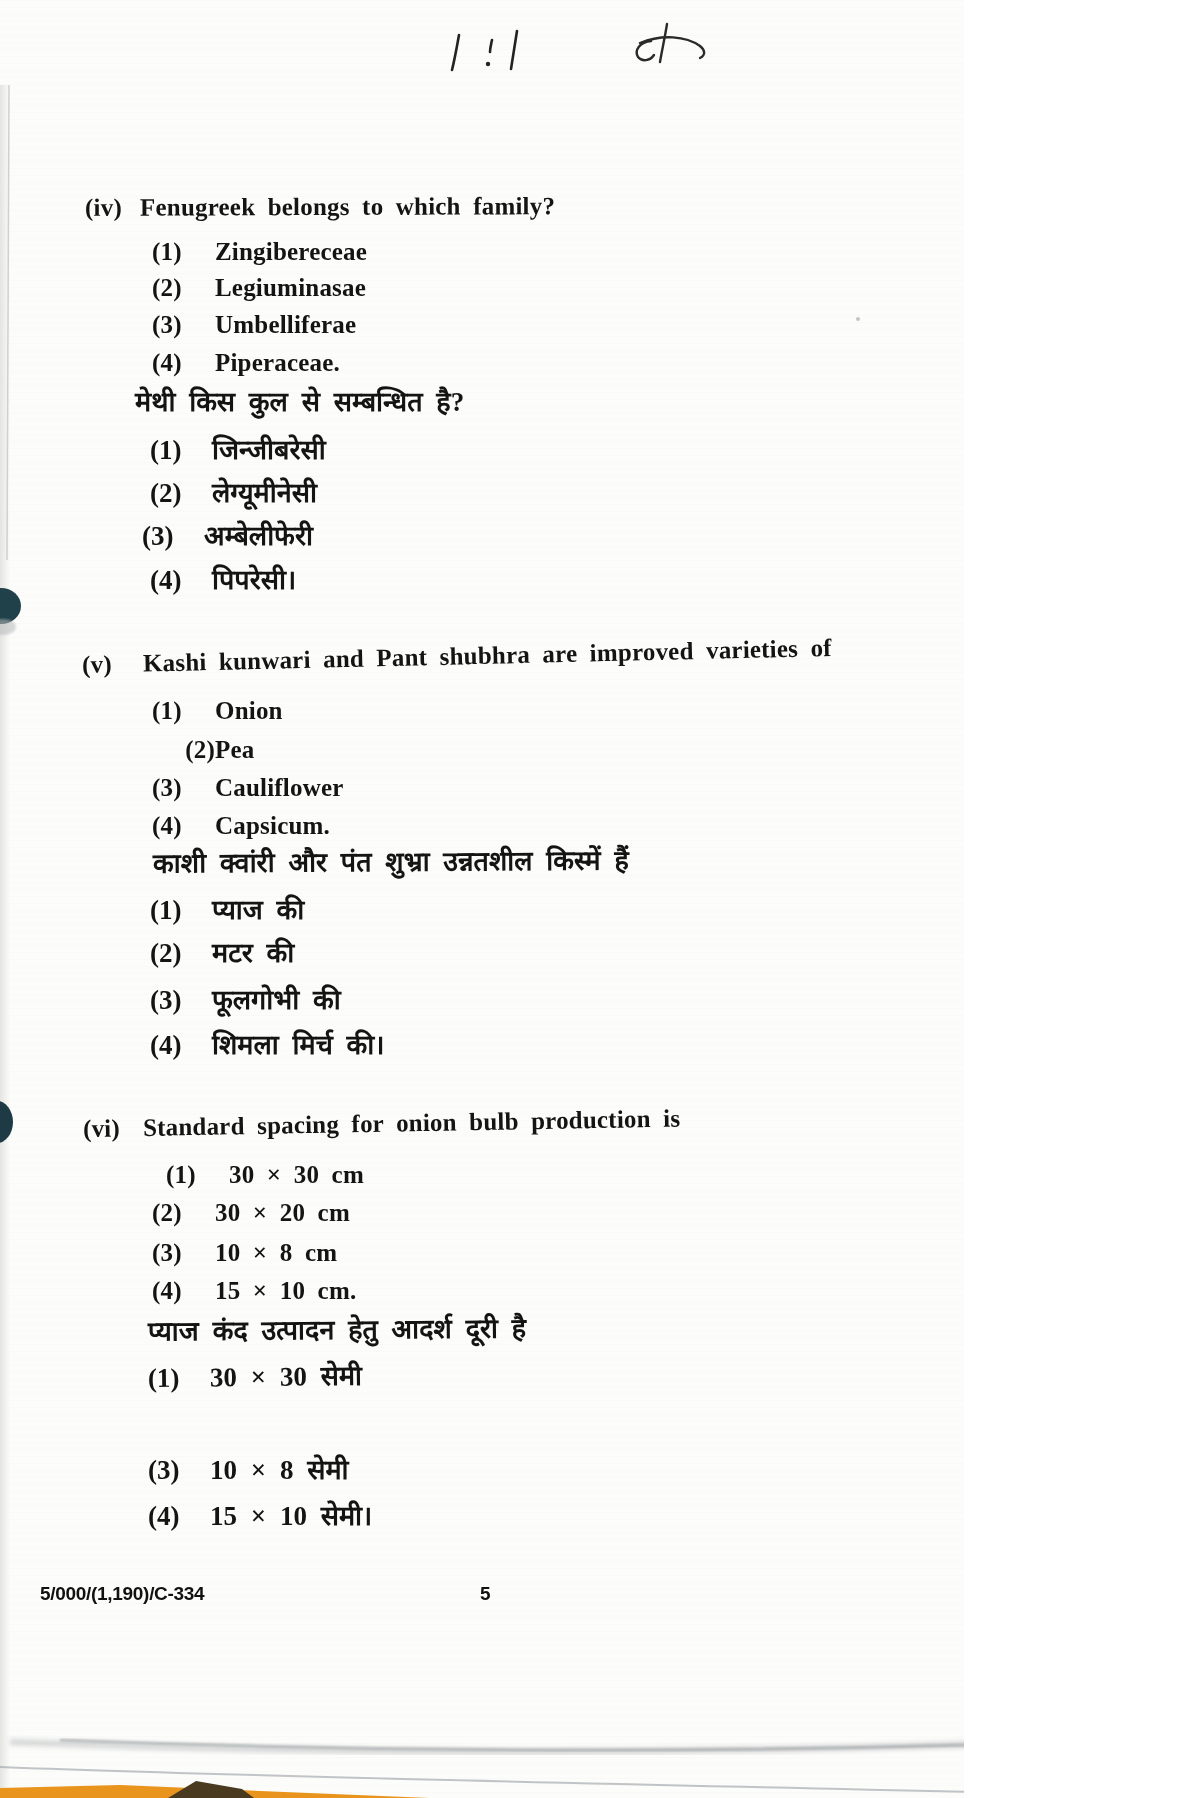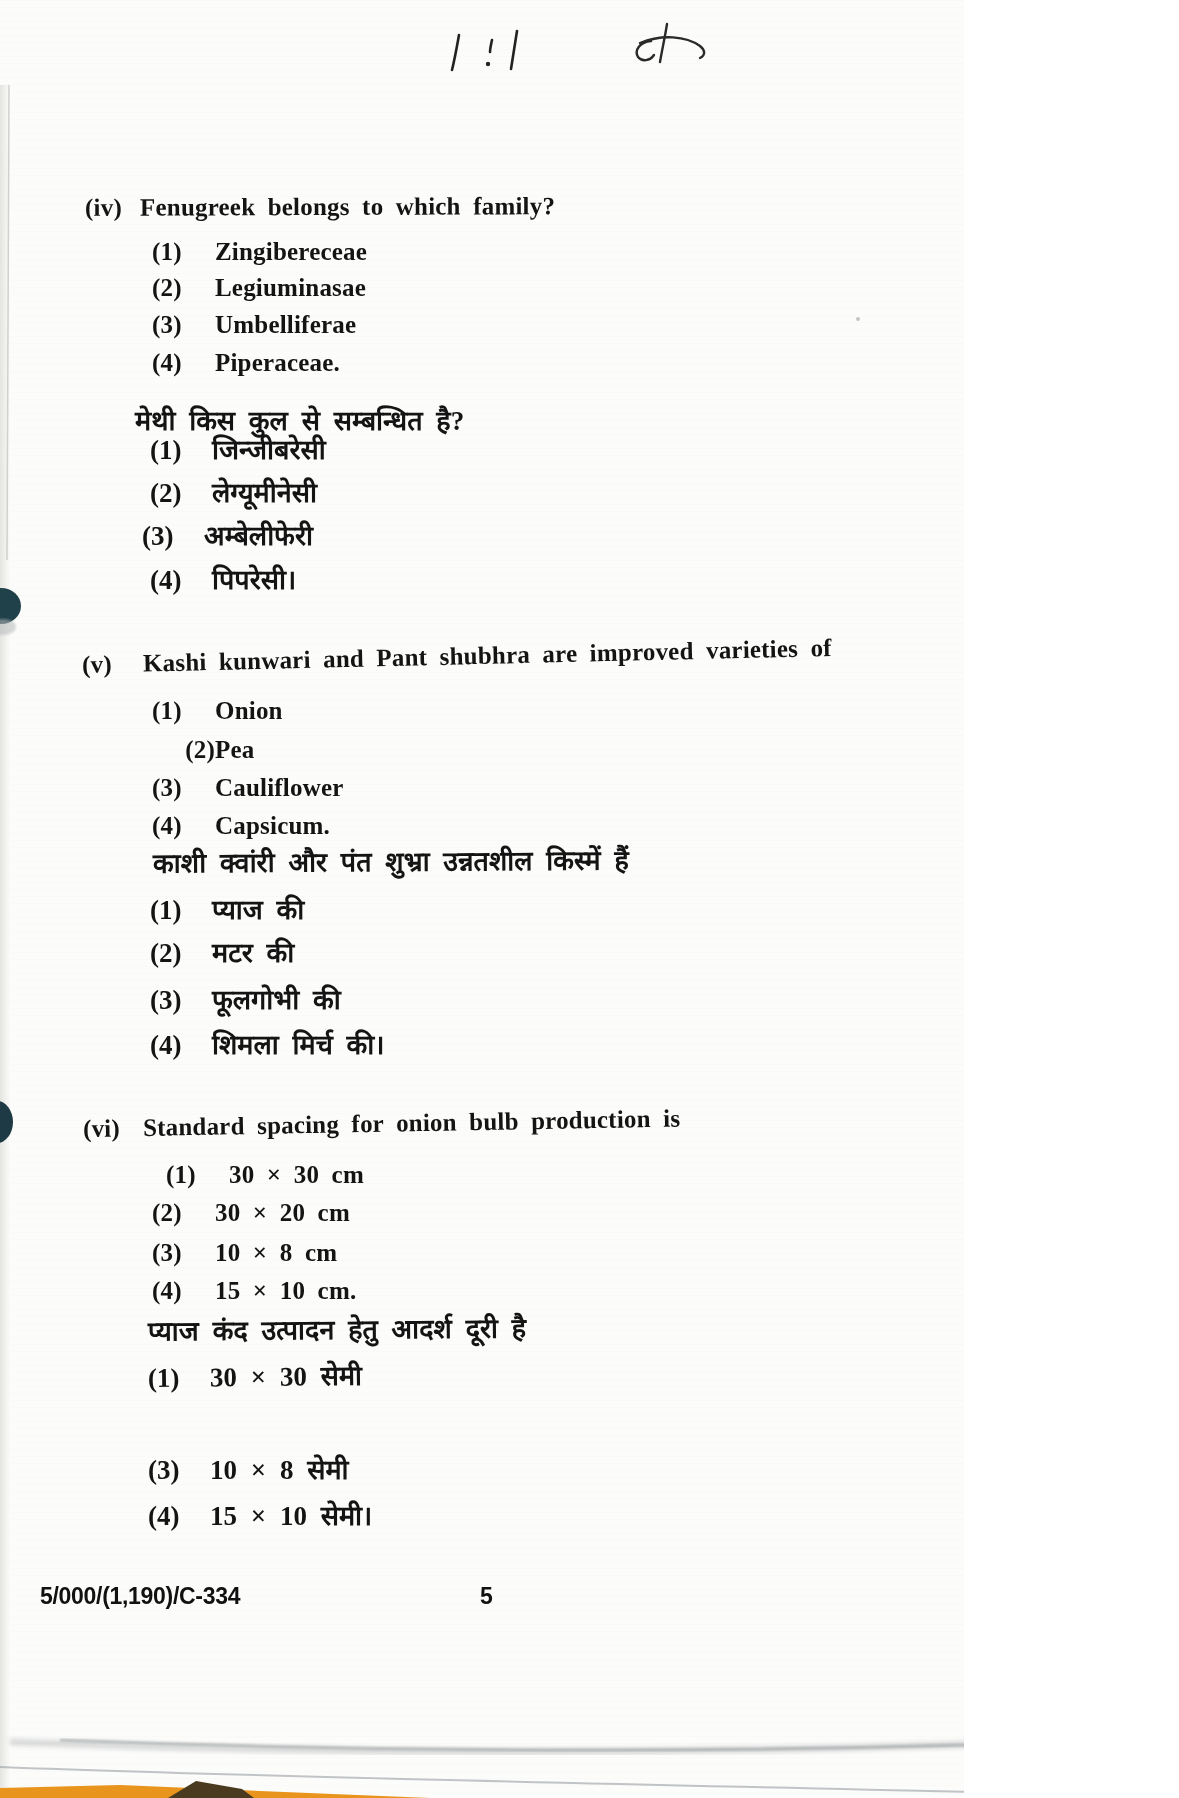--- a/index.html
+++ b/index.html
@@ -98,7 +98,7 @@
   <div class="line en" style="left:152px;top:346px;">
     <span class="num">(4)</span><span>Piperaceae.</span>
   </div>
-  <div class="line hi" style="left:135px;top:381px;margin-top:19px;">मेथी किस कुल से सम्बन्धित है?</div>
+  <div class="line hi" style="left:135px;top:381px;">मेथी किस कुल से सम्बन्धित है?</div>
   <div class="line hi" style="left:150px;top:429px;">
     <span class="hnum">(1)</span><span>जिन्जीबरेसी</span>
   </div>

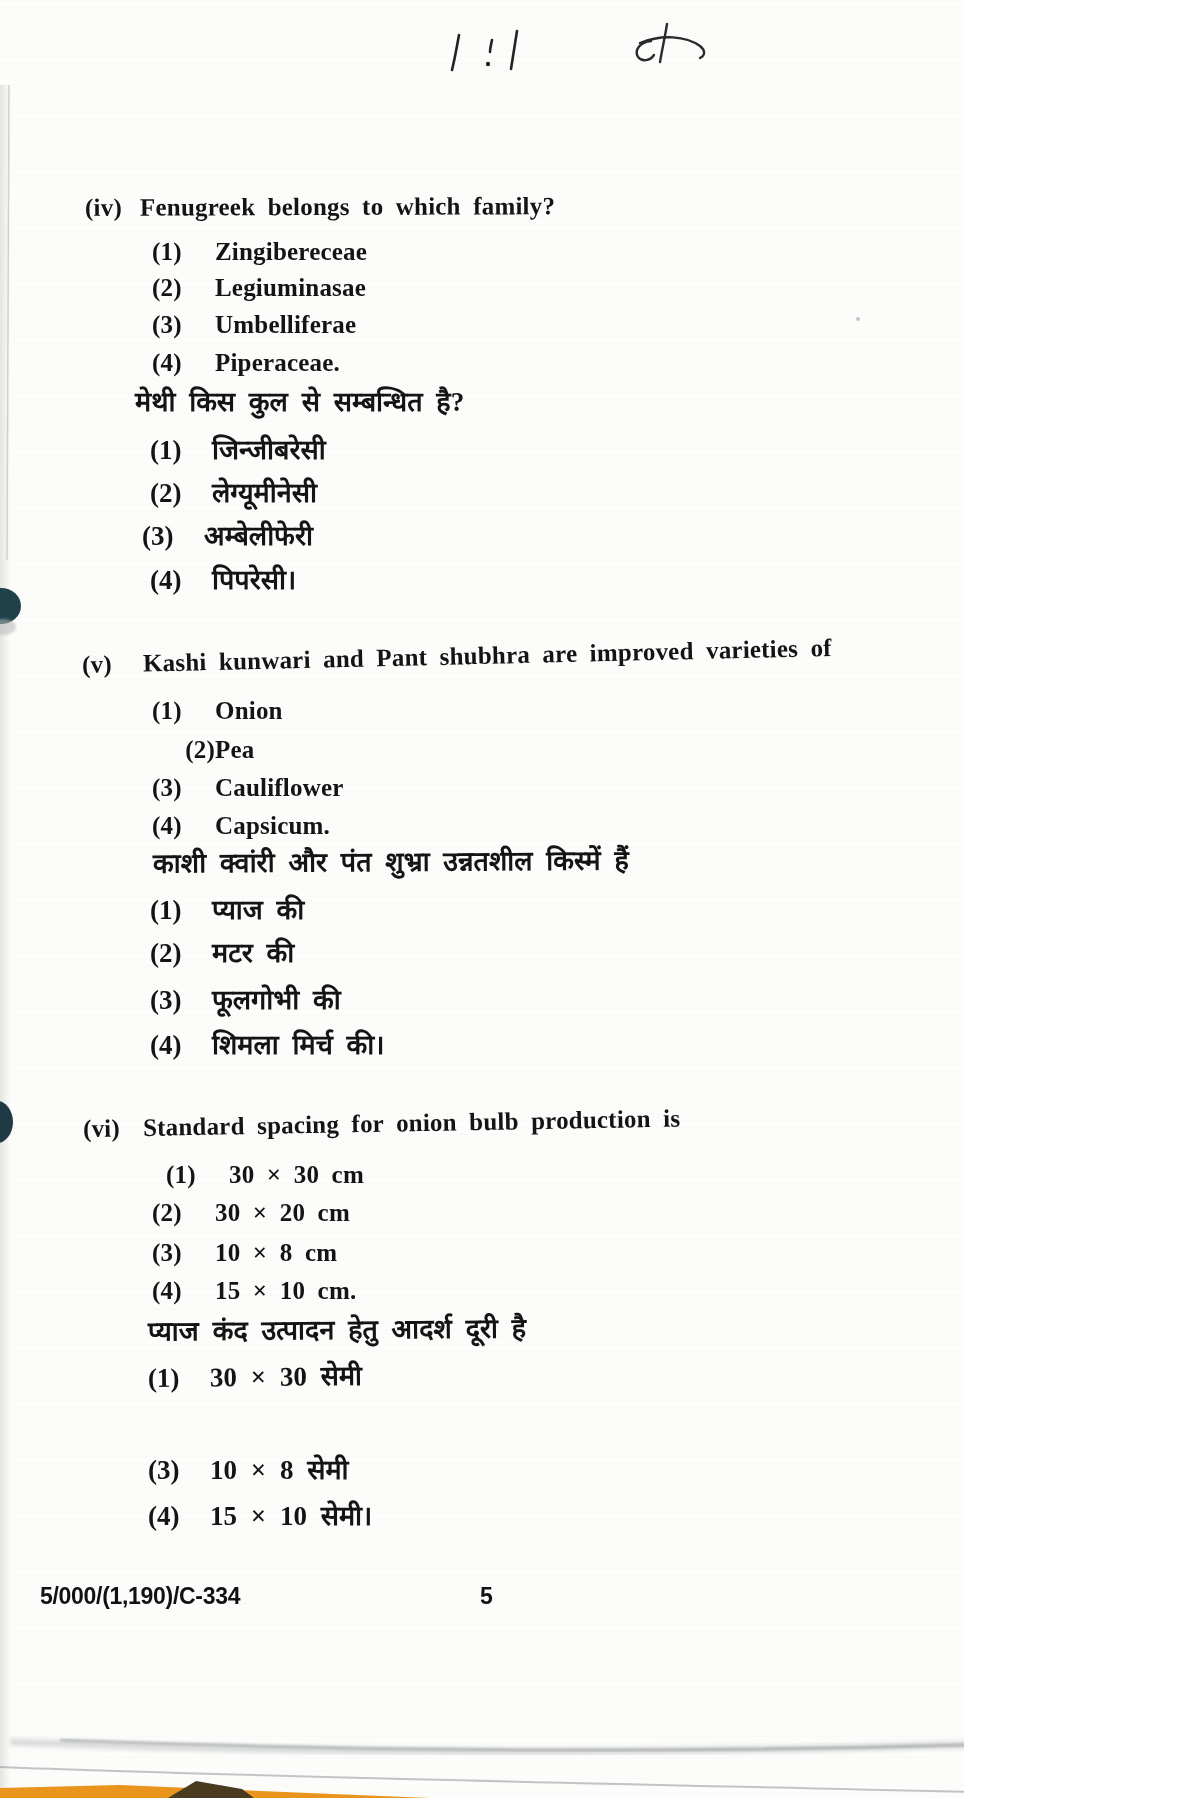--- a/index.html
+++ b/index.html
@@ -17,7 +17,7 @@
   .num{display:inline-block;min-width:63px;}
   .hnum{display:inline-block;min-width:62px;}
   .ansbox{position:absolute;border:4px solid #0e0e0e;background:transparent;}
-  .footer{position:absolute;font-family:"Liberation Sans",sans-serif;font-weight:700;font-size:23px;color:#111;letter-spacing:-0.3px;white-space:nowrap;}
+  .footer{position:absolute;font-family:"Liberation Sans",sans-serif;font-weight:700;font-size:19px;color:#111;letter-spacing:-0.3px;white-space:nowrap;}
   .artifacts{position:absolute;left:0;top:0;pointer-events:none;}
 </style>
 </head>

